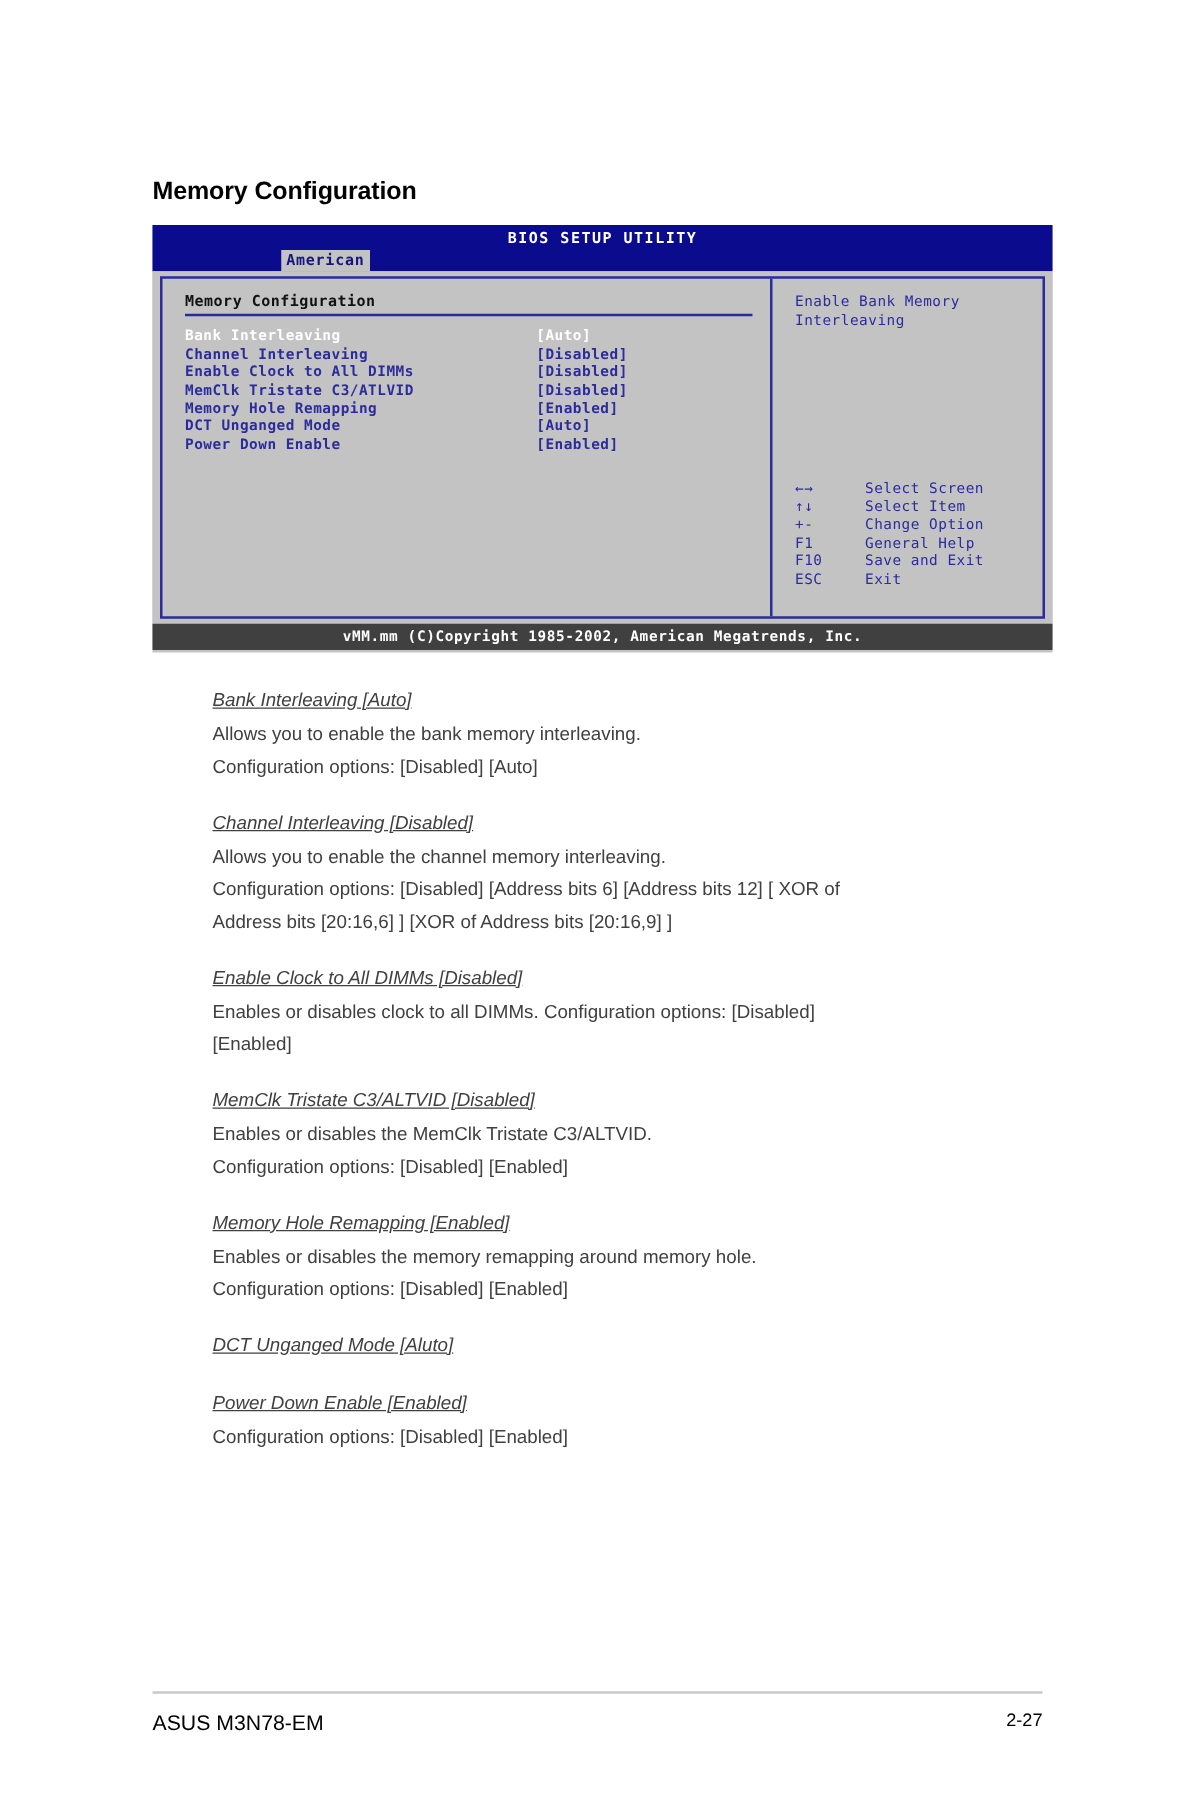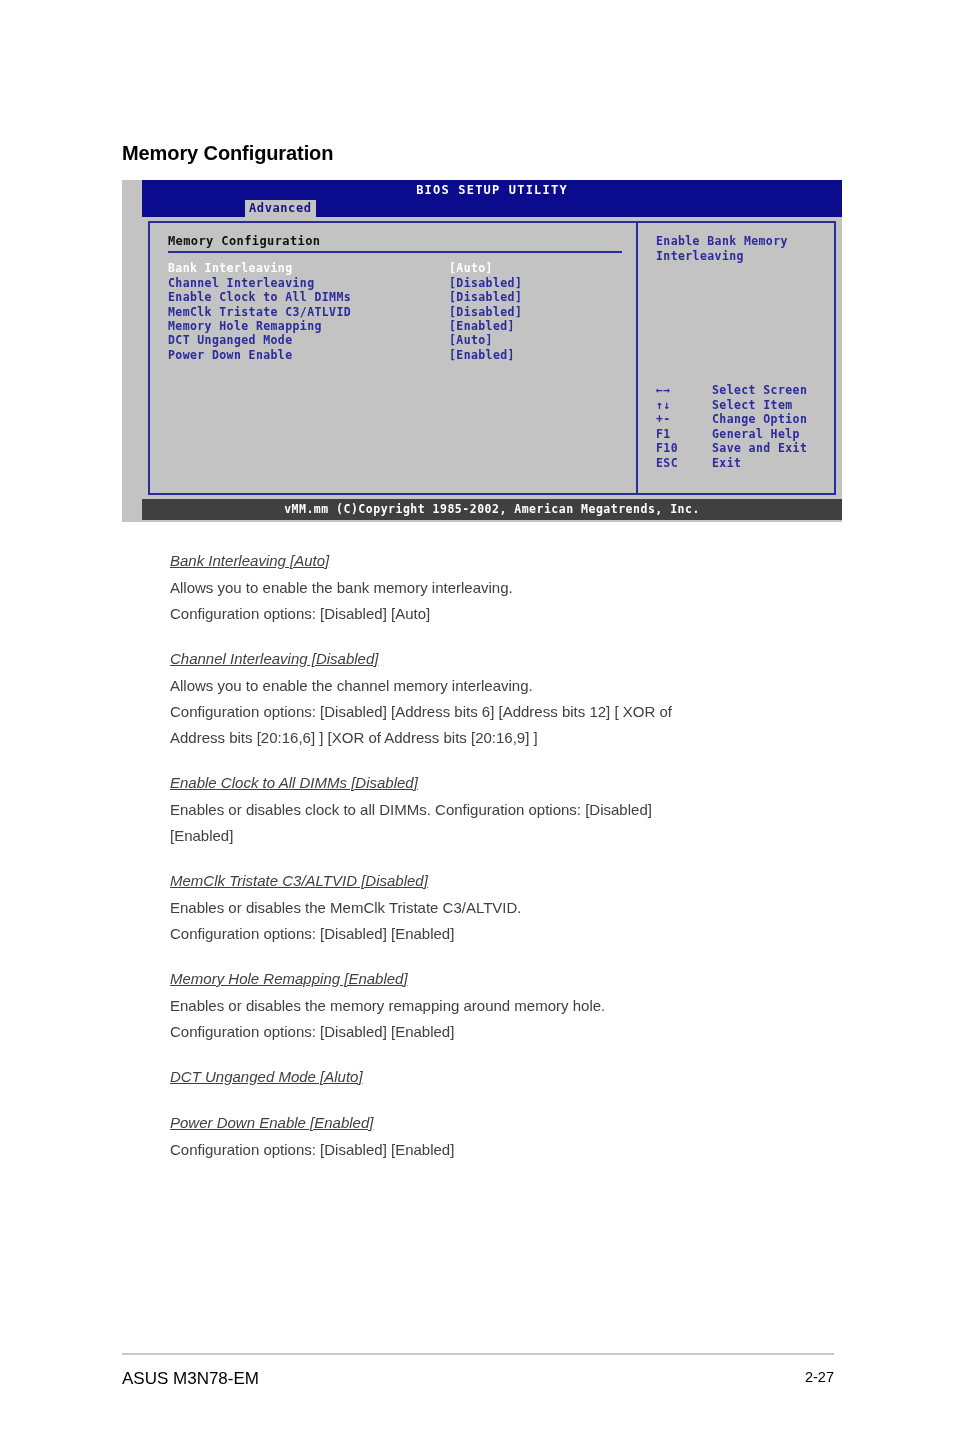--- a/index.html
+++ b/index.html
@@ -39,7 +39,6 @@
     font-size: 11.5px;
     line-height: 14.4px;
     box-sizing: border-box;
-    padding-left: 20px;
   }
   .bios-titlebar {
     position: relative;

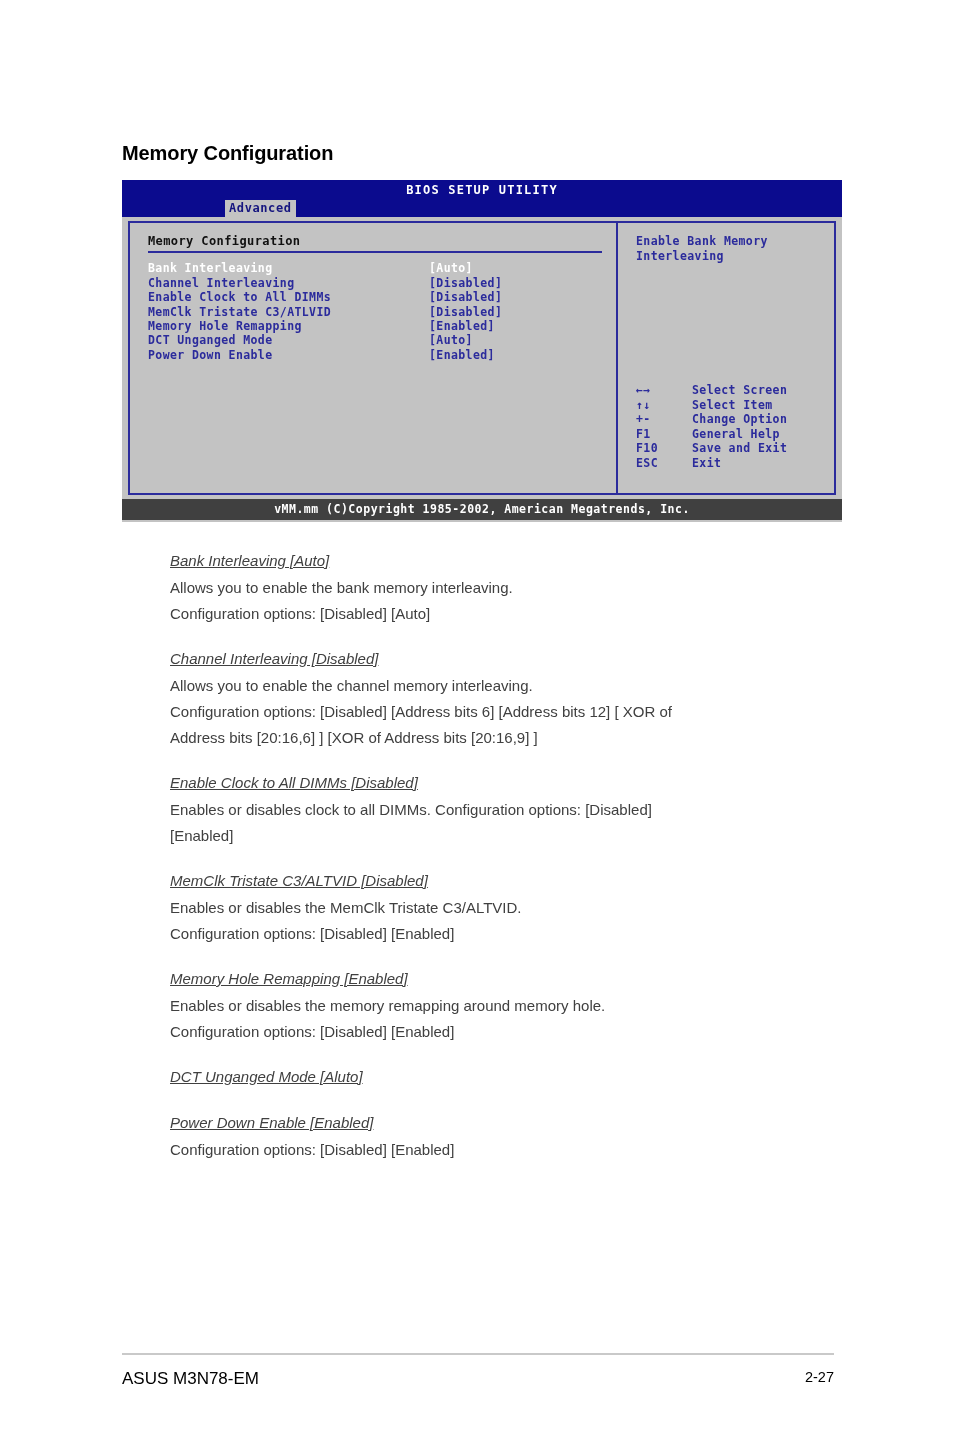--- a/index.html
+++ b/index.html
@@ -239,7 +239,7 @@
   </div>
 
   <div class="bios-menubar">
-    <div class="bios-tab">Advanced</div>
+    <div class="bios-tab">American</div>
   </div>
 
   <div class="bios-body">

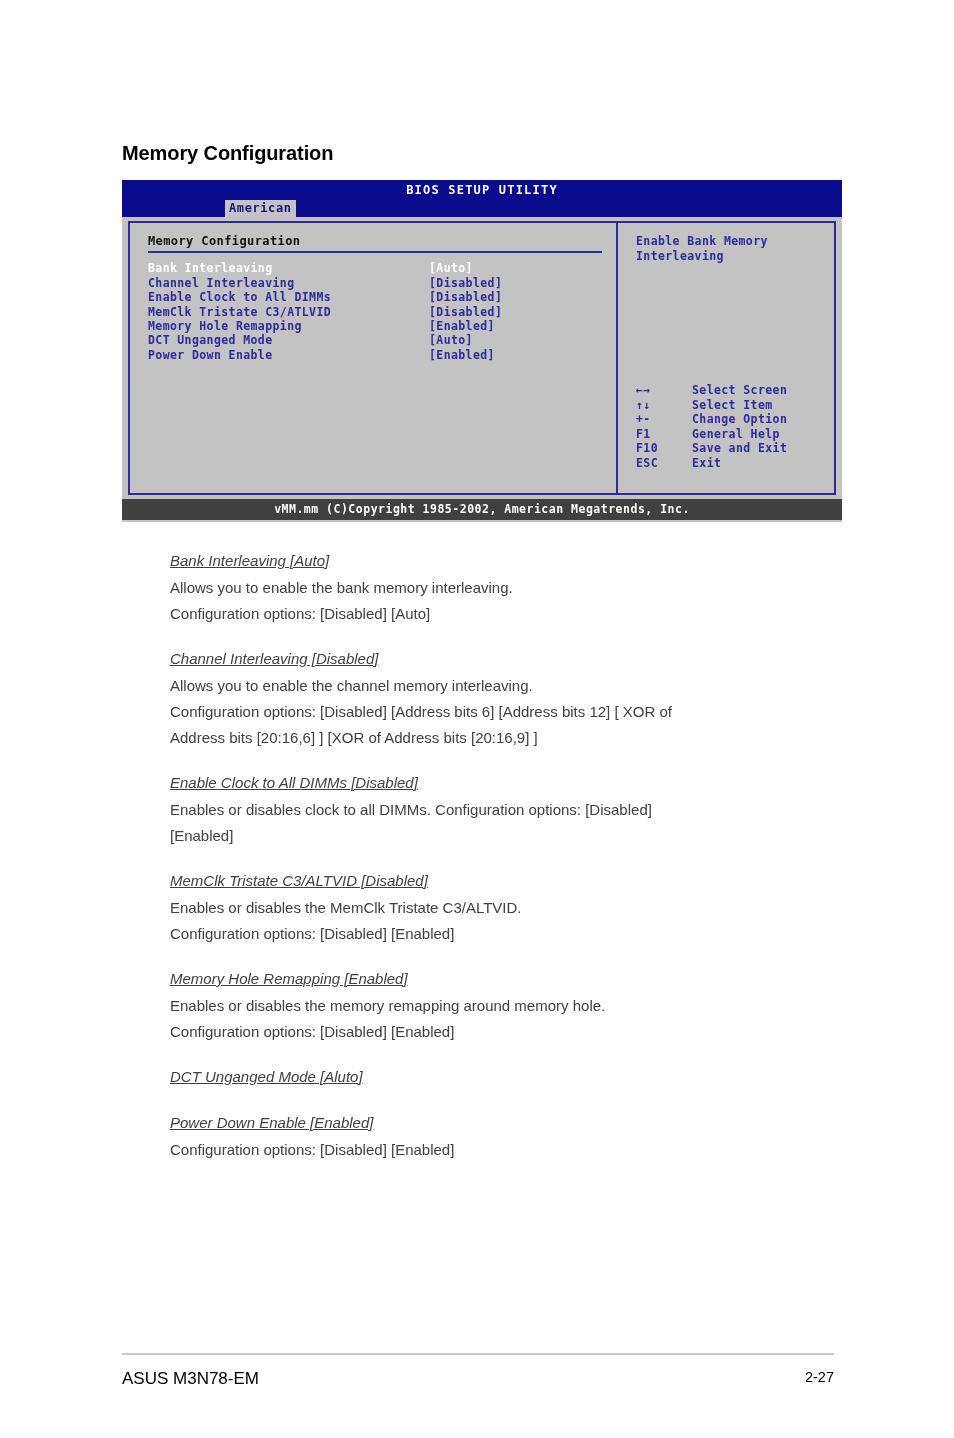--- a/index.html
+++ b/index.html
@@ -140,7 +140,7 @@
     padding: 9px 10px 0 18px;
     box-sizing: border-box;
     color: #2b2b9c;
-    font-weight: bold;
+    font-weight: normal;
     letter-spacing: 0.4px;
   }
   .help-text div { line-height: 15px; white-space: pre; }

